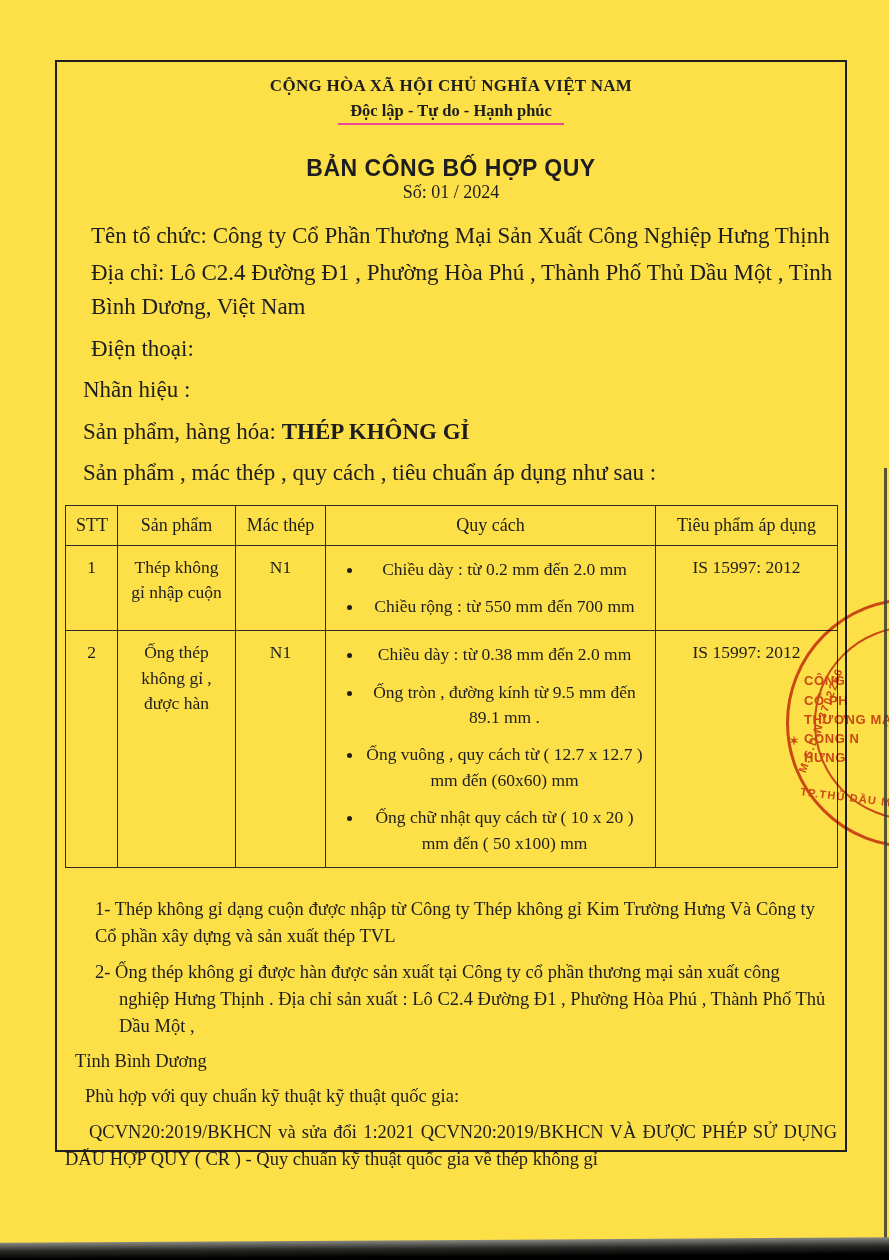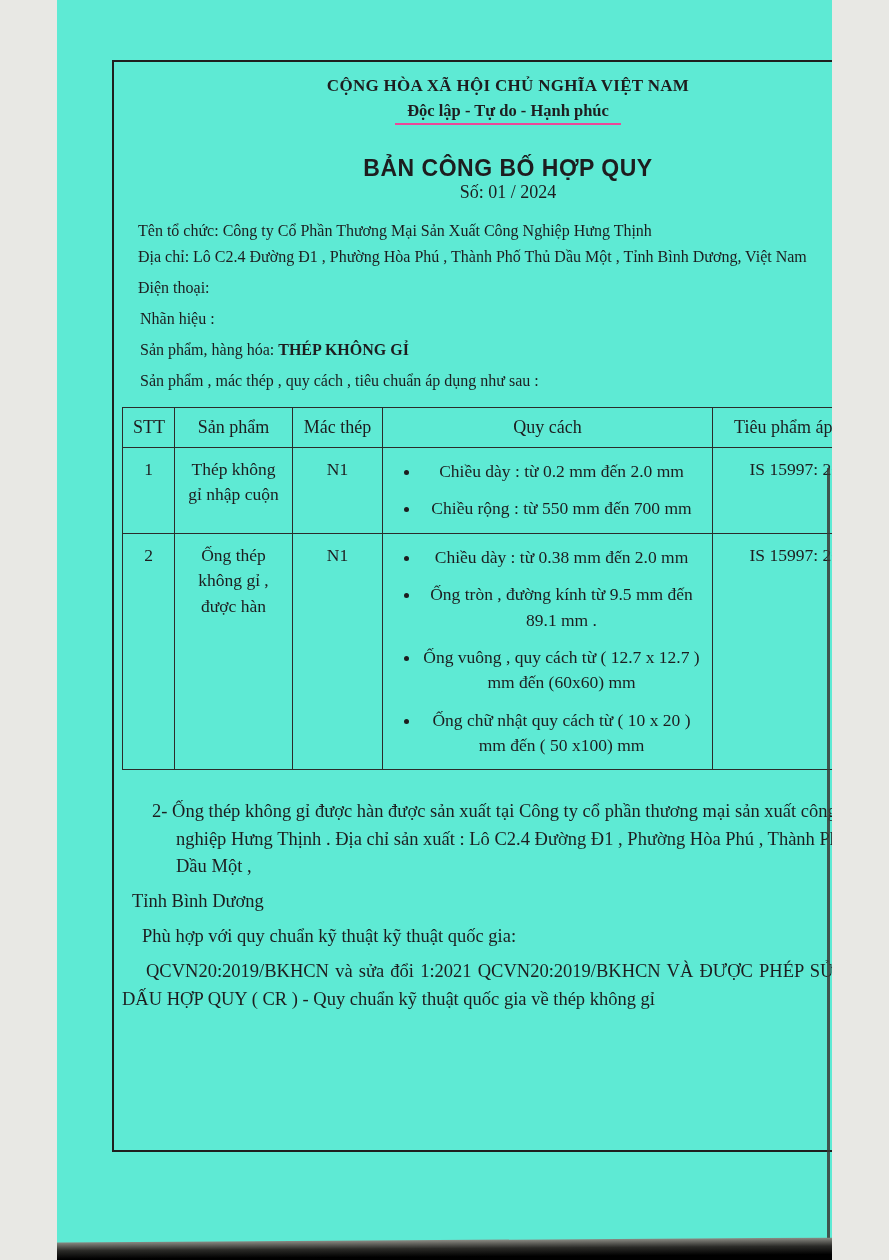--- a/index.html
+++ b/index.html
@@ -6,10 +6,10 @@
   html,body { background:#e8e8e4; }
   .page {
     position: relative;
-    width: 775px;
+    width: 889px;
     height: 1260px;
     margin: 0 auto;
-    background: #5eead4;
+    background: #fde047;
     overflow: hidden;
     color: #1d1d1f;
     font-family: "Liberation Serif", serif;

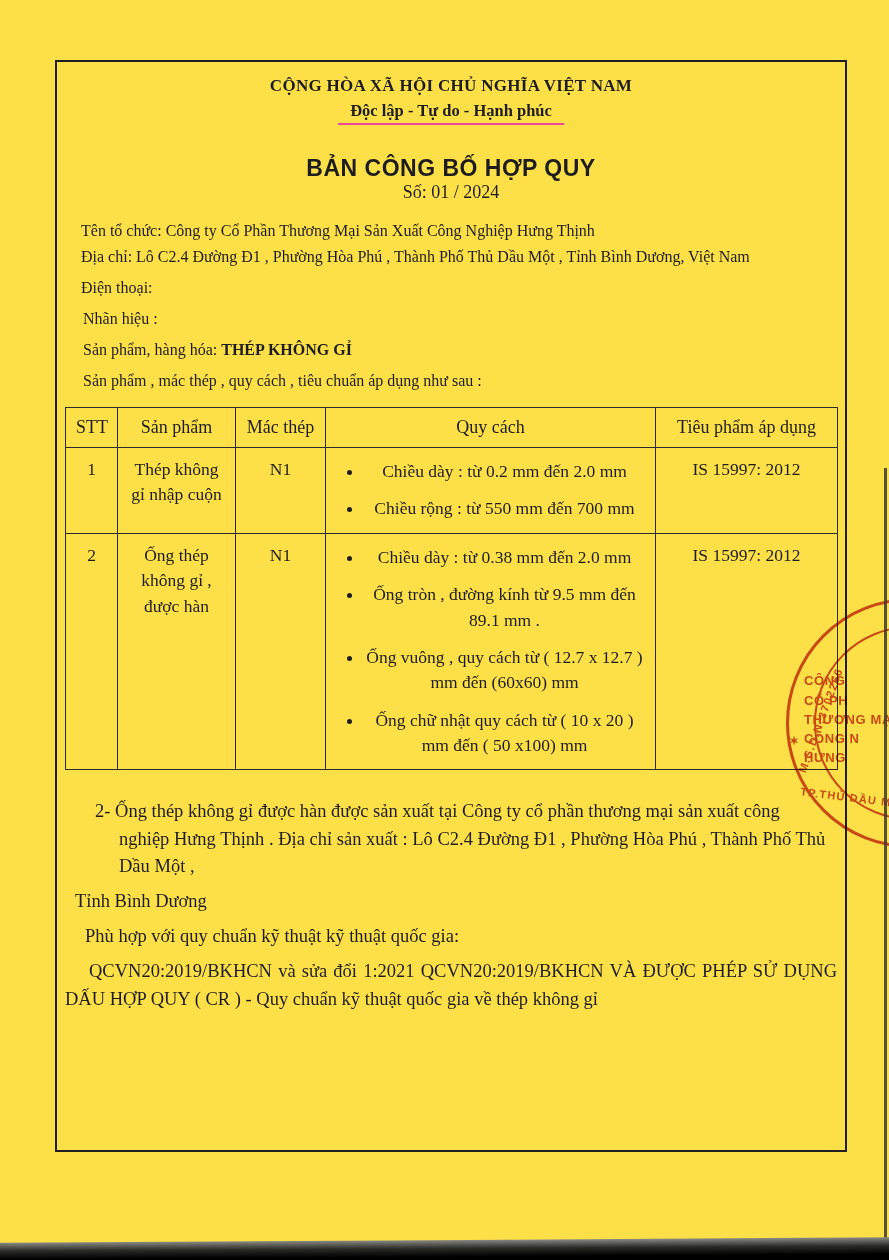--- a/index.html
+++ b/index.html
@@ -37,7 +37,7 @@
   }
   .doc-number { margin-top: 0; font-size: 18px; }
   .body-block { margin-top: 16px; }
-  .para { font-size: 16px; line-height: 1.5; margin: 2px 0 2px 16px; width: 752px; }
+  .para { font-size: 23px; line-height: 1.5; margin: 2px 0 2px 26px; width: 752px; }
   .para.gap { margin-top: 7px; }
   .para.indent { margin-left: 18px; }
   .bold { font-weight: bold; }

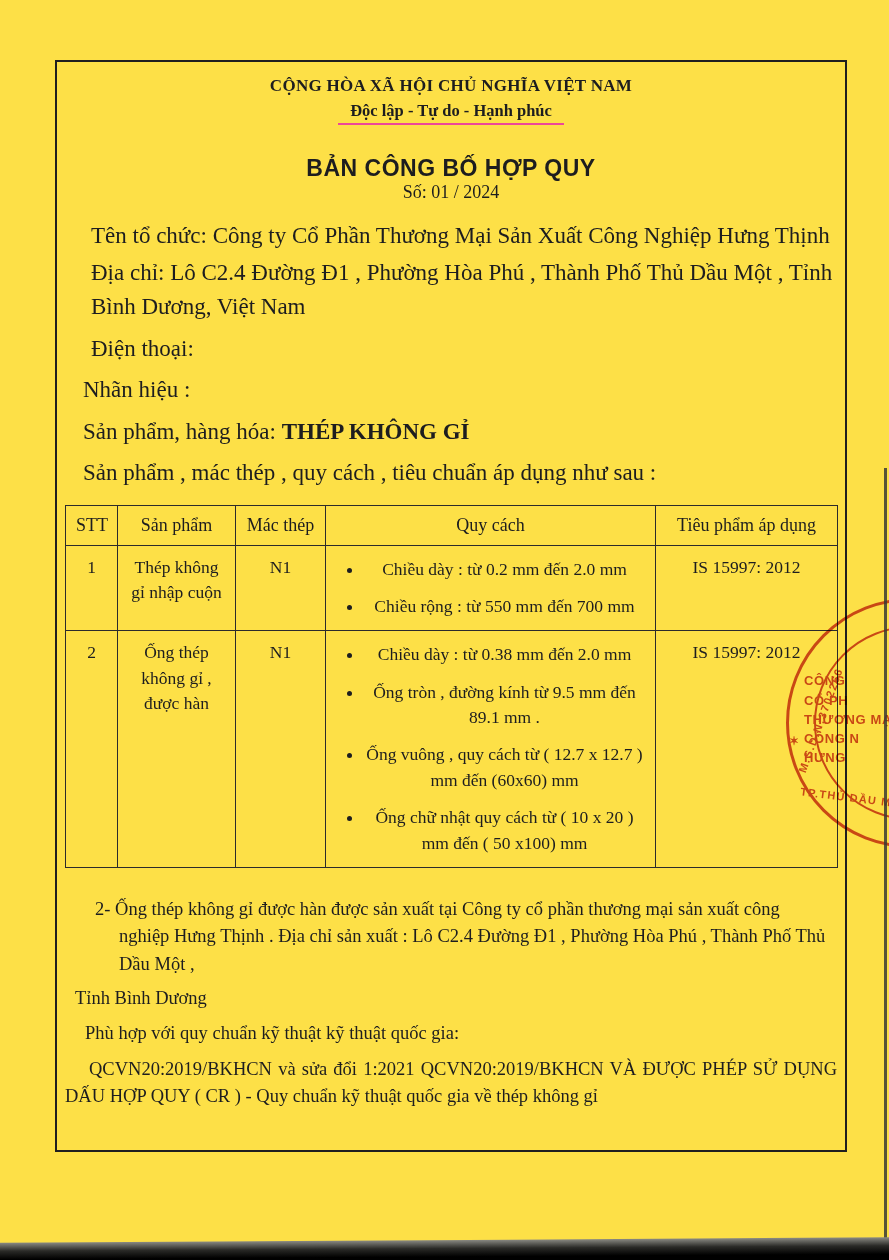--- a/index.html
+++ b/index.html
@@ -195,6 +195,7 @@
     </table>
 
     <div class="notes">
+      <p class="note-1">1- Thép không gỉ dạng cuộn được nhập từ Công ty Thép không gỉ Kim Trường Hưng Và Công ty Cổ phần xây dựng và sản xuất thép TVL</p>
       <p class="note-2">2- Ống thép không gỉ được hàn được sản xuất tại Công ty cổ phần thương mại sản xuất công nghiệp Hưng Thịnh . Địa chỉ sản xuất : Lô C2.4 Đường Đ1 , Phường Hòa Phú , Thành Phố Thủ Dầu Một ,</p>
       <p class="note-plain">Tỉnh Bình Dương</p>
       <p class="note-phuhop">Phù hợp với quy chuẩn kỹ thuật kỹ thuật quốc gia:</p>

